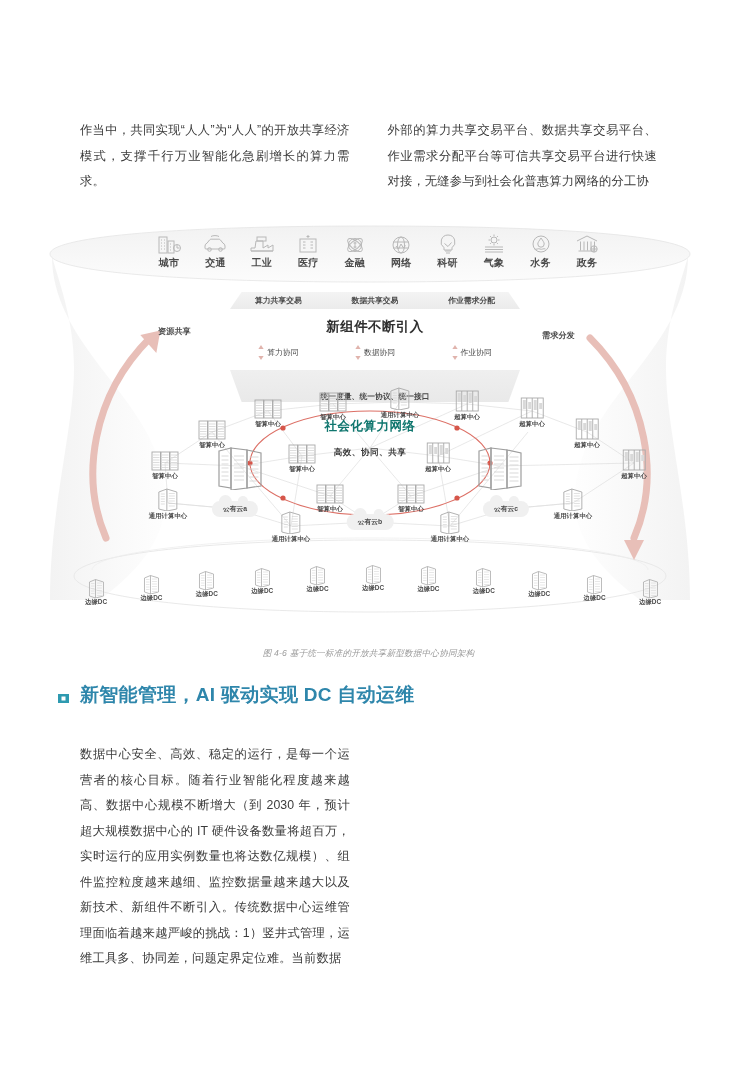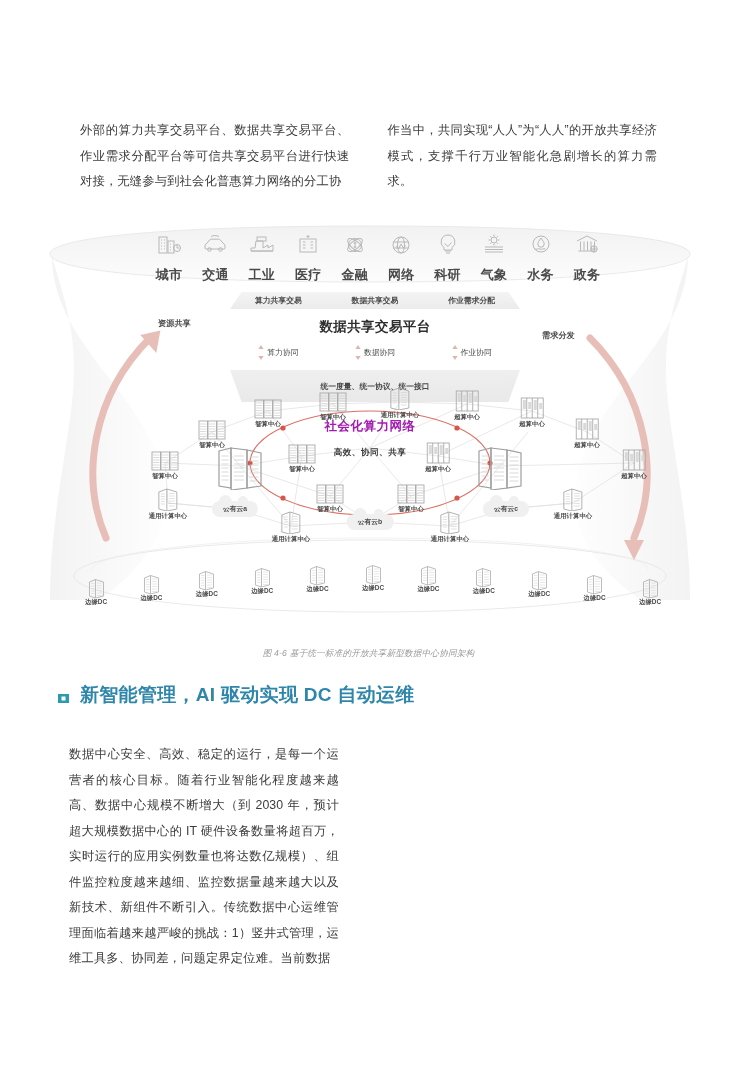--- a/index.html
+++ b/index.html
@@ -132,10 +132,10 @@
 
   <div class="cols">
     <div class="col">
-      <div class="bodytext">外部的算力共享交易平台、数据共享交易平台、作业需求分配平台等可信共享交易平台进行快速对接，无缝参与到社会化普惠算力网络的分工协</div>
+      <div class="bodytext">作当中，共同实现“人人”为“人人”的开放共享经济模式，支撑千行万业智能化急剧增长的算力需求。</div>
     </div>
     <div class="col">
-      <div class="bodytext">作当中，共同实现“人人”为“人人”的开放共享经济模式，支撑千行万业智能化急剧增长的算力需求。</div>
+      <div class="bodytext">外部的算力共享交易平台、数据共享交易平台、作业需求分配平台等可信共享交易平台进行快速对接，无缝参与到社会化普惠算力网络的分工协</div>
     </div>
   </div>
 

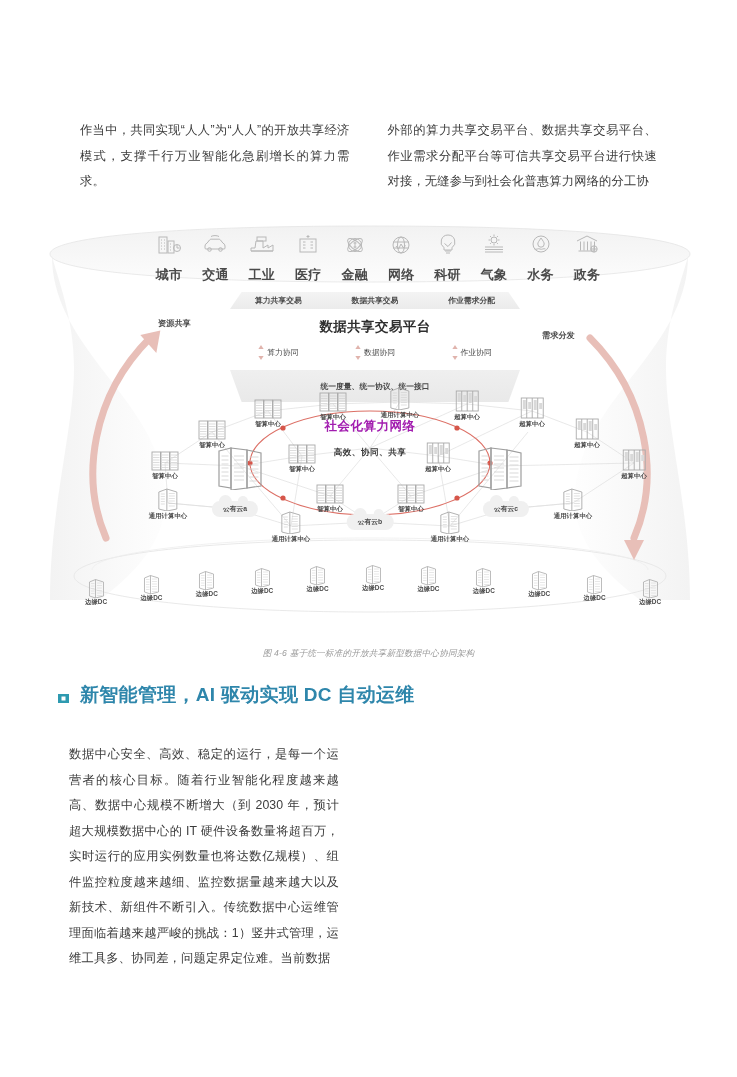--- a/index.html
+++ b/index.html
@@ -40,7 +40,7 @@
   .icon-glyph { height:30px; display:flex; align-items:flex-end; justify-content:center; }
   .icon-glyph svg { display:block; }
   .icon-label {
-    font-size:13px; color:#4a4a4a; margin-top:10px; font-weight:bold;
+    font-size:10px; color:#4a4a4a; margin-top:0; font-weight:bold;
     letter-spacing:0.3px;
   }
 

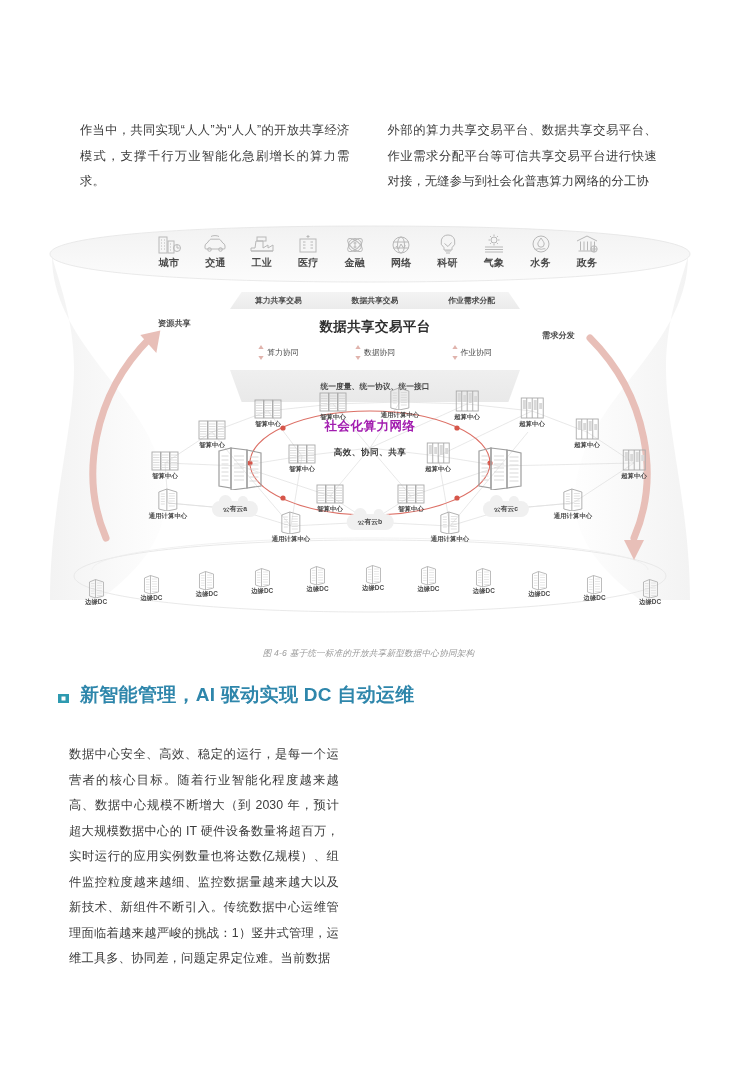--- a/index.html
+++ b/index.html
@@ -71,7 +71,7 @@
 
   
   .side-label { position:absolute; font-size:8.2px; color:#4a4a4a; font-weight:bold; }
-  .side-left { left:118px; top:110px;font-family:Liberation Serif, serif; }
+  .side-left { left:118px; top:118px;font-family:Liberation Serif, serif; }
   .side-right { left:502px; top:122px; }
 
   

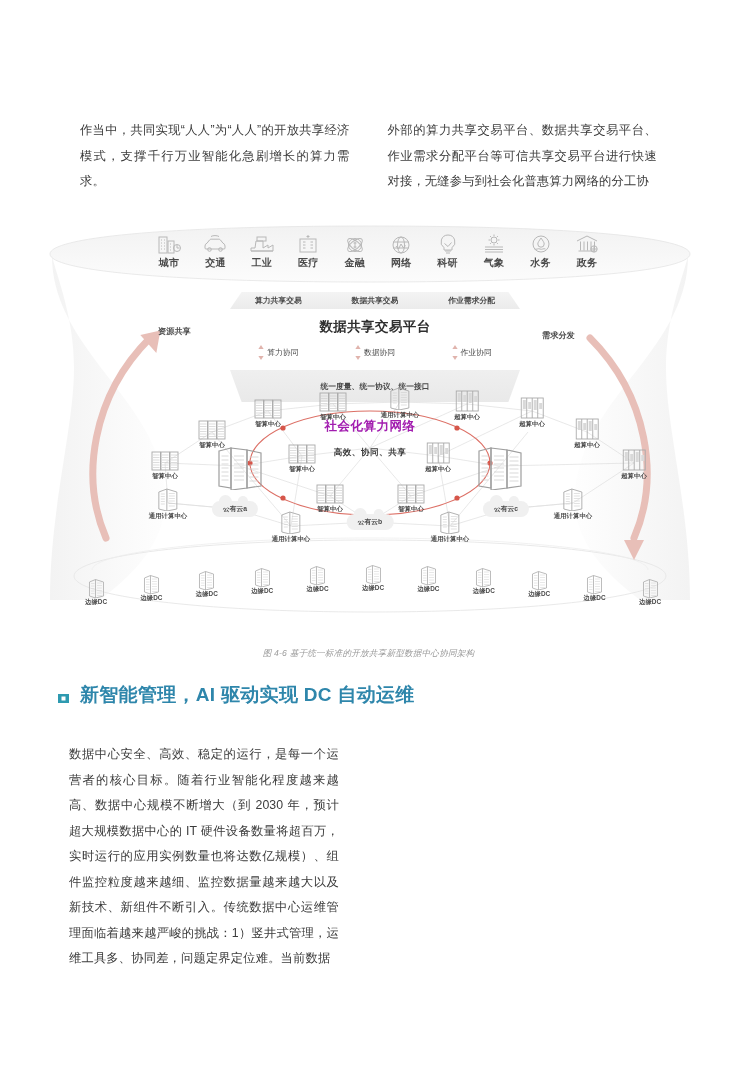--- a/index.html
+++ b/index.html
@@ -348,7 +348,7 @@
         <span>数据共享交易</span>
         <span>作业需求分配</span>
       </div>
-      <div class="plat-title">数据共享交易平台</div>
+      <div class="plat-title">新组件不断引入</div>
       <div class="plat-mid">
         <div class="plat-mid-item">
           <svg class="arrow-ud" viewBox="0 0 6 15">

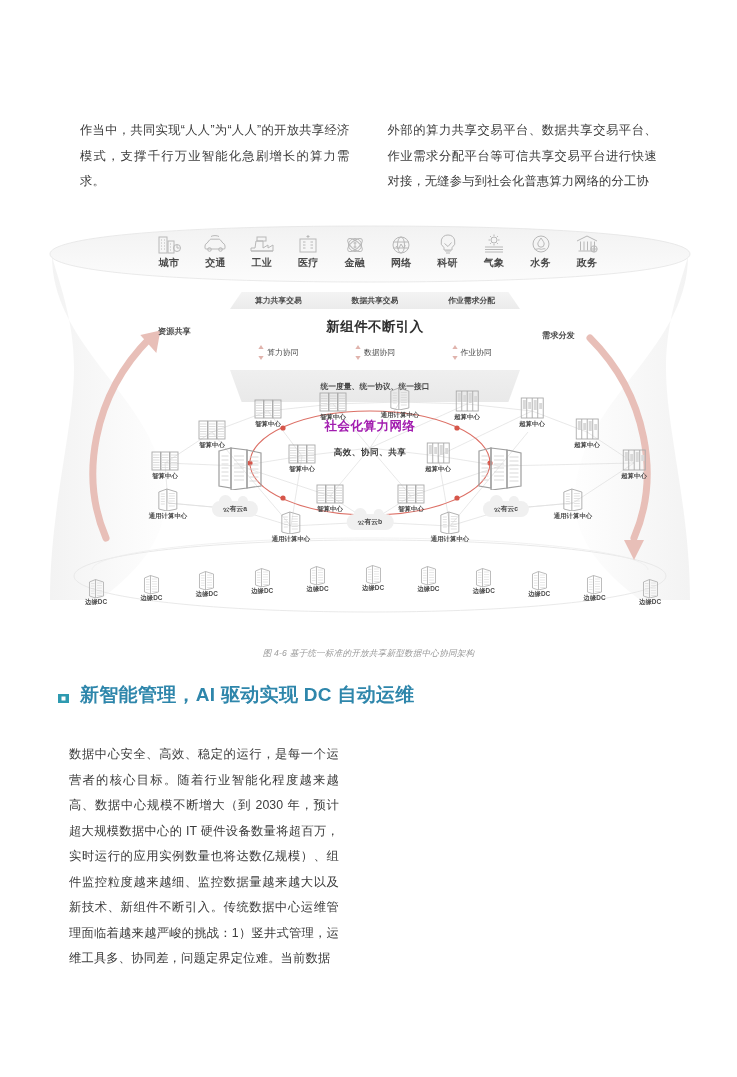--- a/index.html
+++ b/index.html
@@ -65,7 +65,7 @@
     position:relative; height:32px; margin-top:10px;
     background:linear-gradient(180deg,#efefef,#e9e9e9);
     clip-path: polygon(0 0, 100% 0, 96% 100%, 4% 100%);
-    display:flex; align-items:center; justify-content:center;
+    display:flex; align-items:flex-end; justify-content:center;
   }
   .plat-bot-bar span { font-size:7.8px; color:#4a4a4a; font-weight:bold; }
 

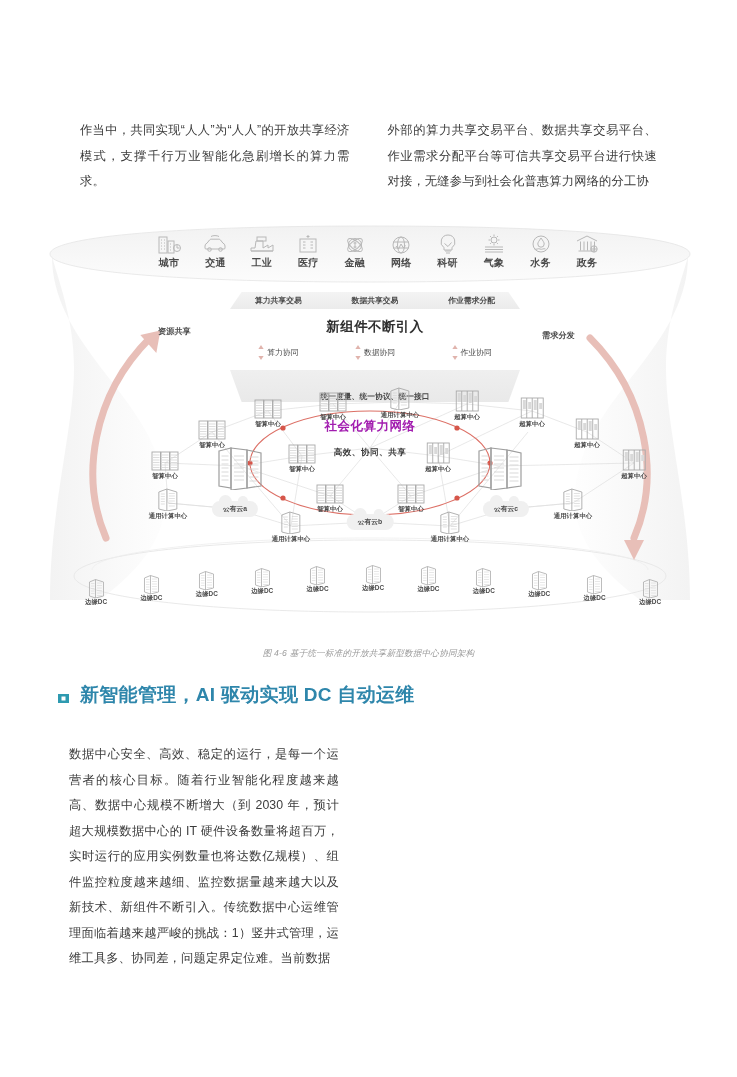--- a/index.html
+++ b/index.html
@@ -96,7 +96,7 @@
 
   
   .center-label { position:absolute; left:330px; top:230px; transform:translate(-50%,-50%); text-align:center; }
-  .center-title { font-size:12.5px; font-weight:bold; color:#a21caf; letter-spacing:0.5px; }
+  .center-title { font-size:12.5px; font-weight:bold; color:#0f766e; letter-spacing:0.5px; }
   .center-sub { font-size:8.6px; font-weight:bold; color:#3b3b3b; margin-top:12px; letter-spacing:0.5px; }
 
   

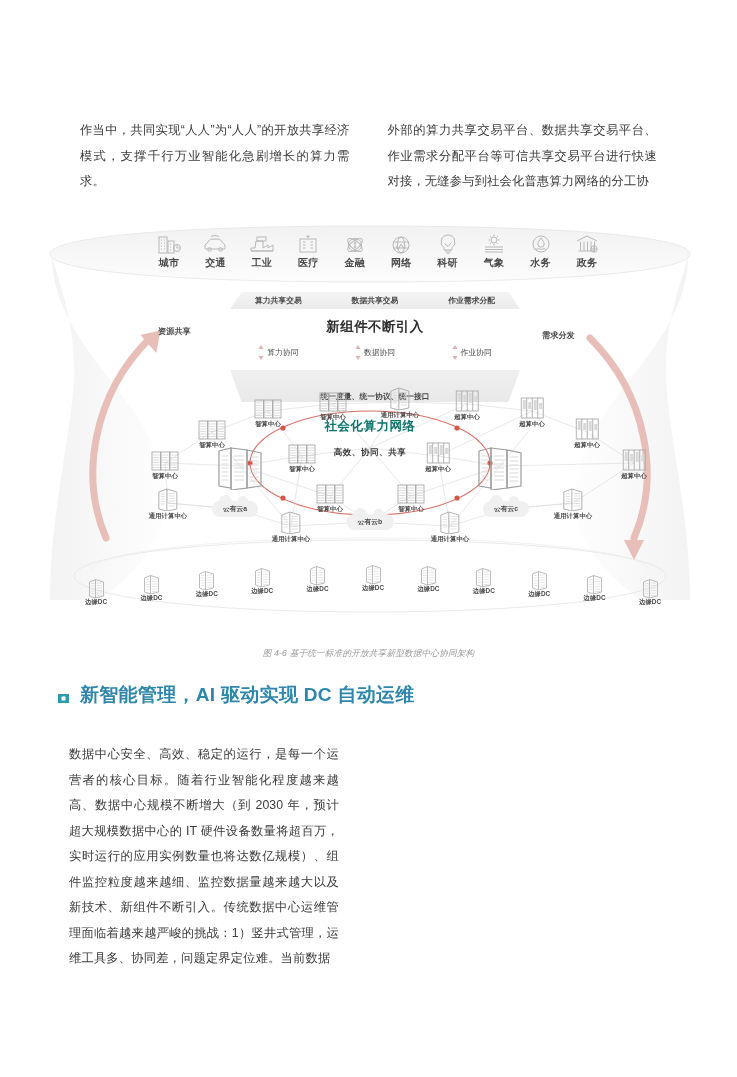--- a/index.html
+++ b/index.html
@@ -117,7 +117,7 @@
   .heading-text { font-size:19px; font-weight:bold; color:#2e86ab; letter-spacing:0.3px; white-space:nowrap; }
 
   
-  .cols2 { position:absolute; left:69px; top:742px; width:577px; display:flex; gap:38px; }
+  .cols2 { position:absolute; left:80px; top:742px; width:577px; display:flex; gap:38px; }
 
   
   .pageno {

